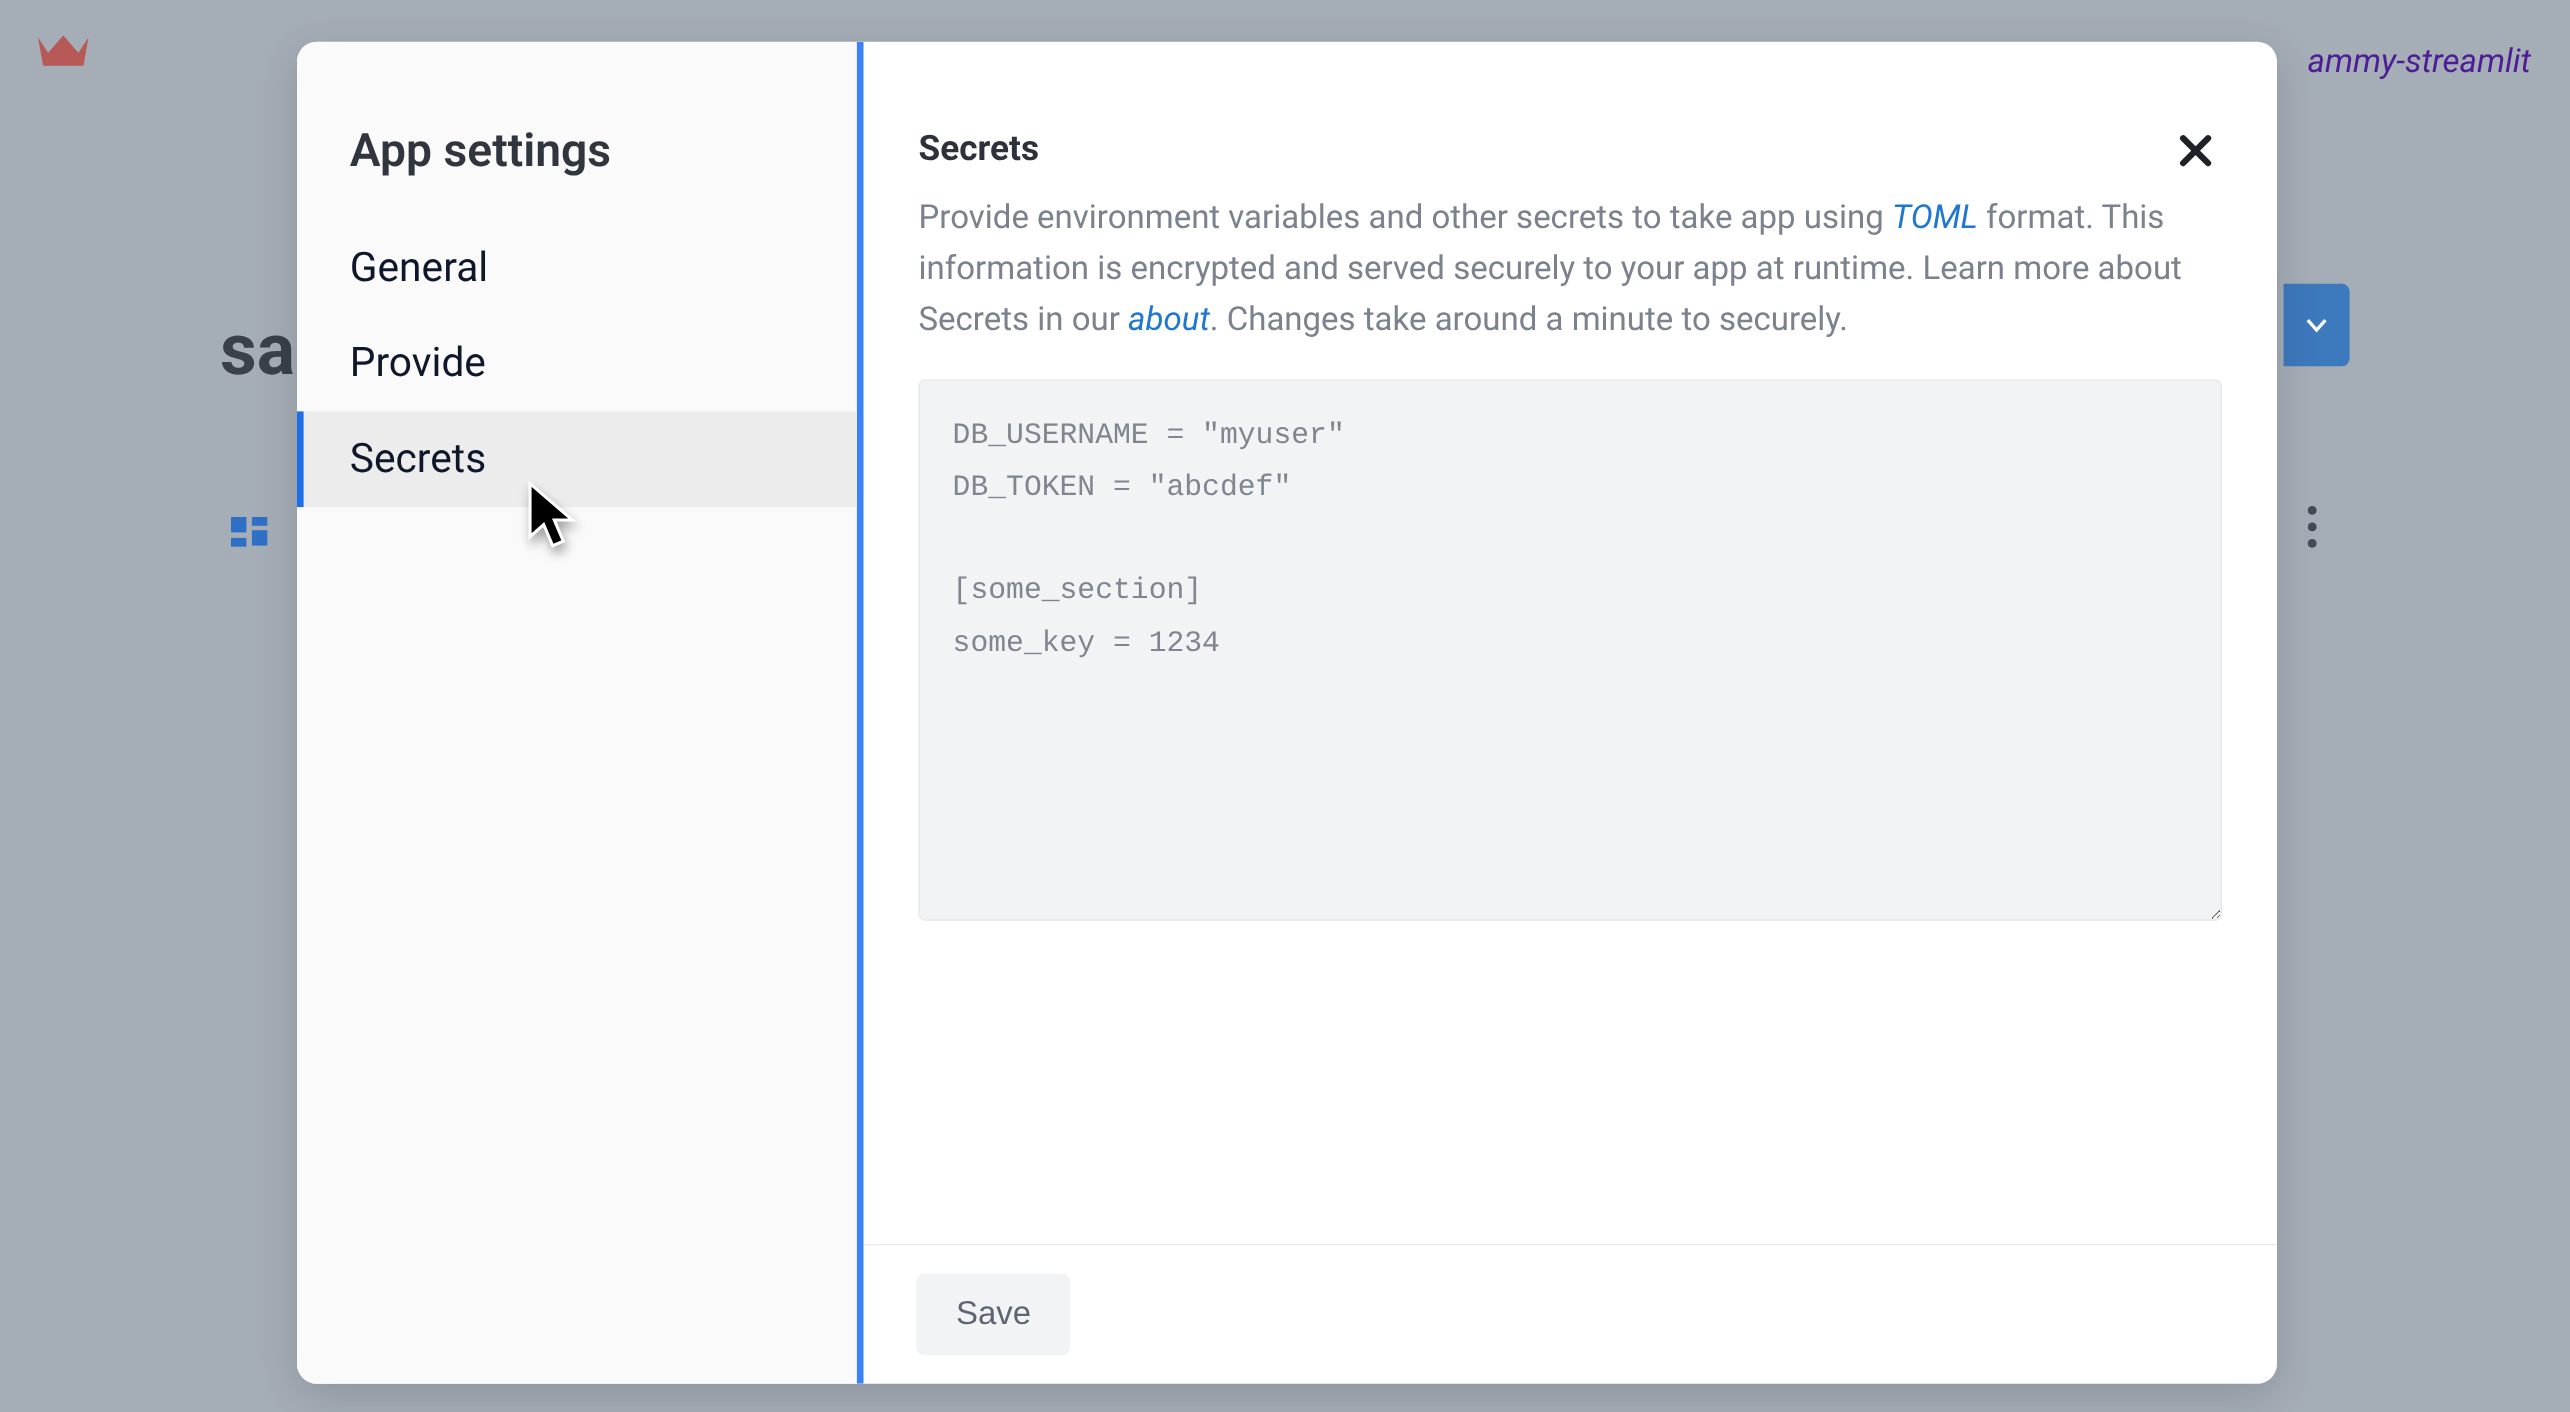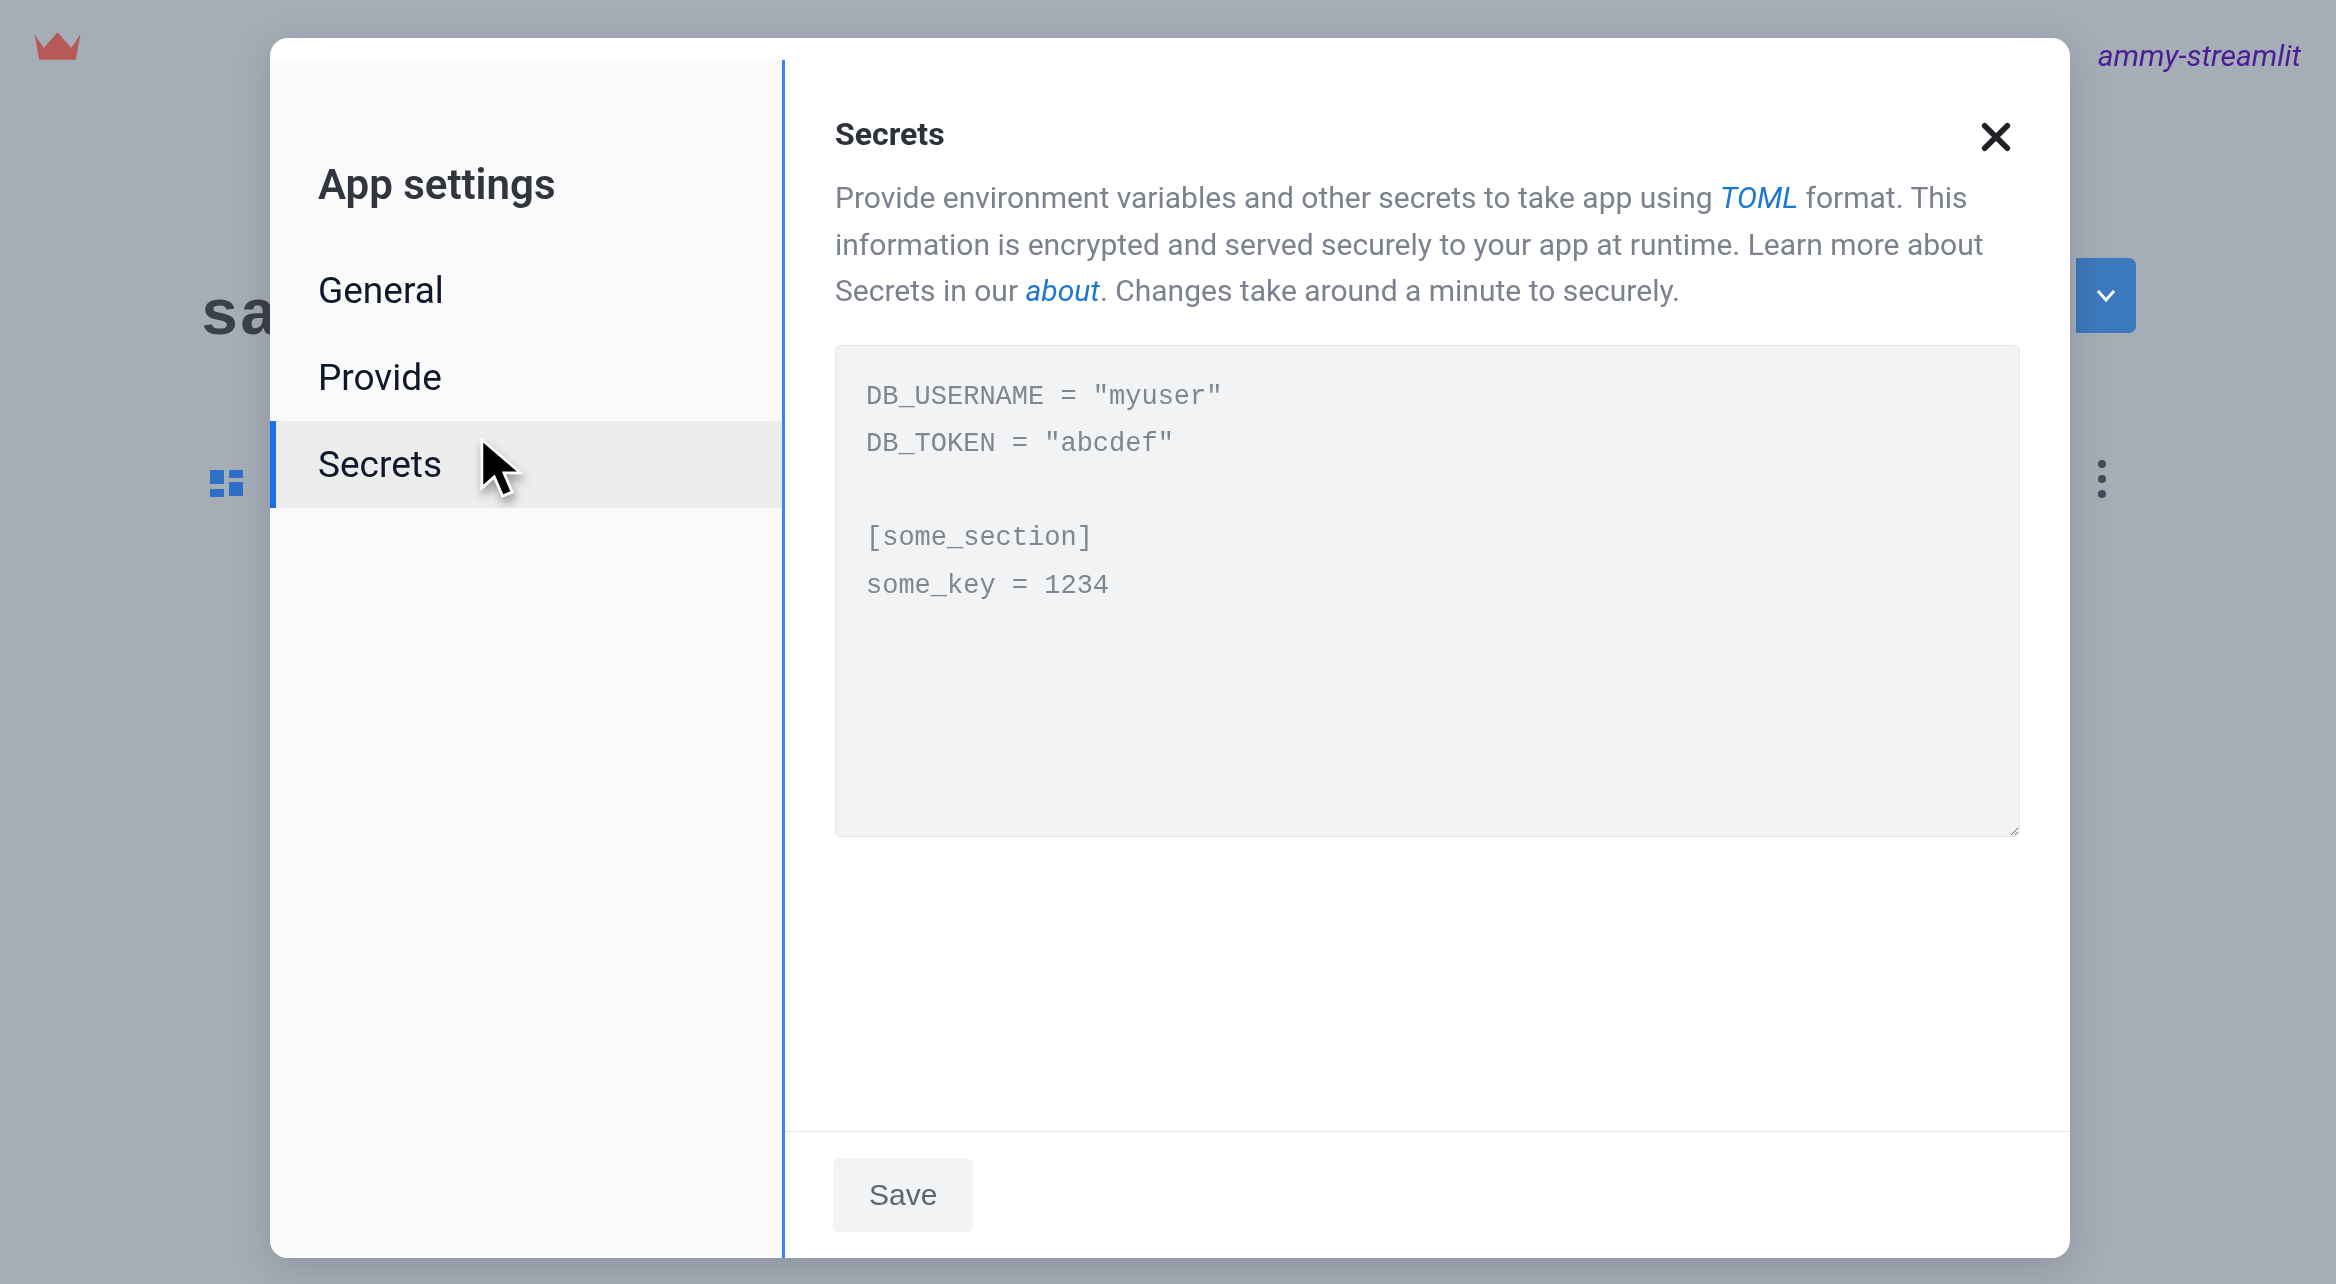--- a/index.html
+++ b/index.html
@@ -92,9 +92,8 @@
     .modal-sidebar {
       width: 520px;
       background: #fafafa;
-      border-right: 3px solid #3b82f6;
-      padding-top: 100px;
-      margin-top: 22px;
+      border-right: 6px solid #3b82f6;
+      padding-top: 75px;
     }
     .modal-sidebar-title {
       font-size: 42px;

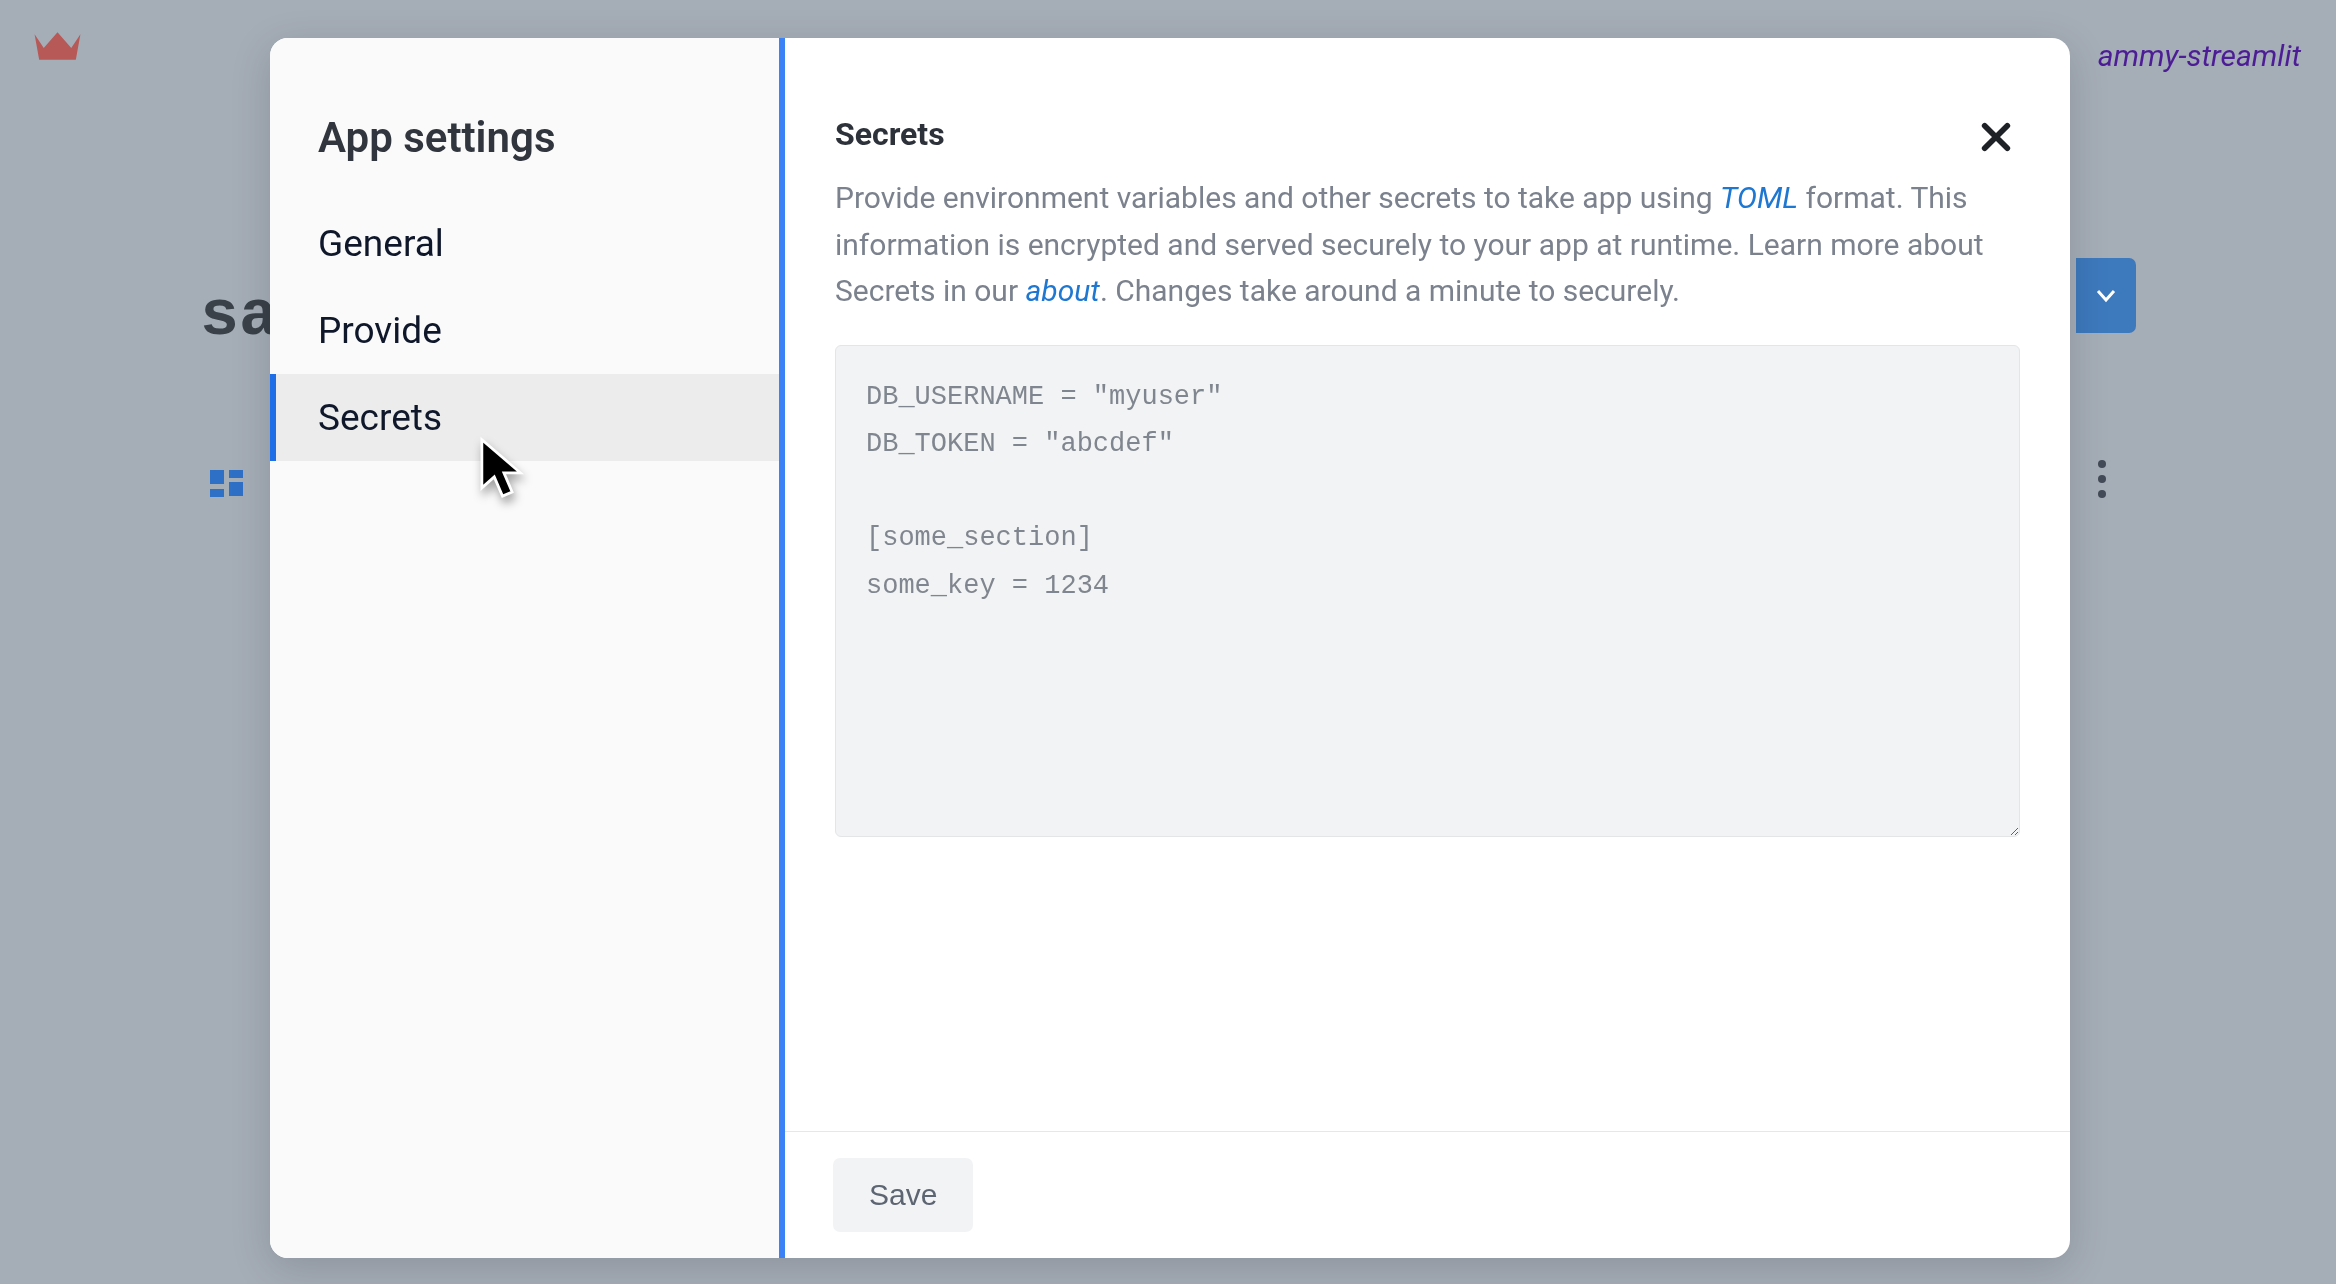--- a/index.html
+++ b/index.html
@@ -39,7 +39,6 @@
       font-size: 65px;
       font-weight: 700;
       color: #3a4149;
-      font-family: Liberation Mono, monospace;
     }
     .bg-iconblocks {
       position: absolute;

